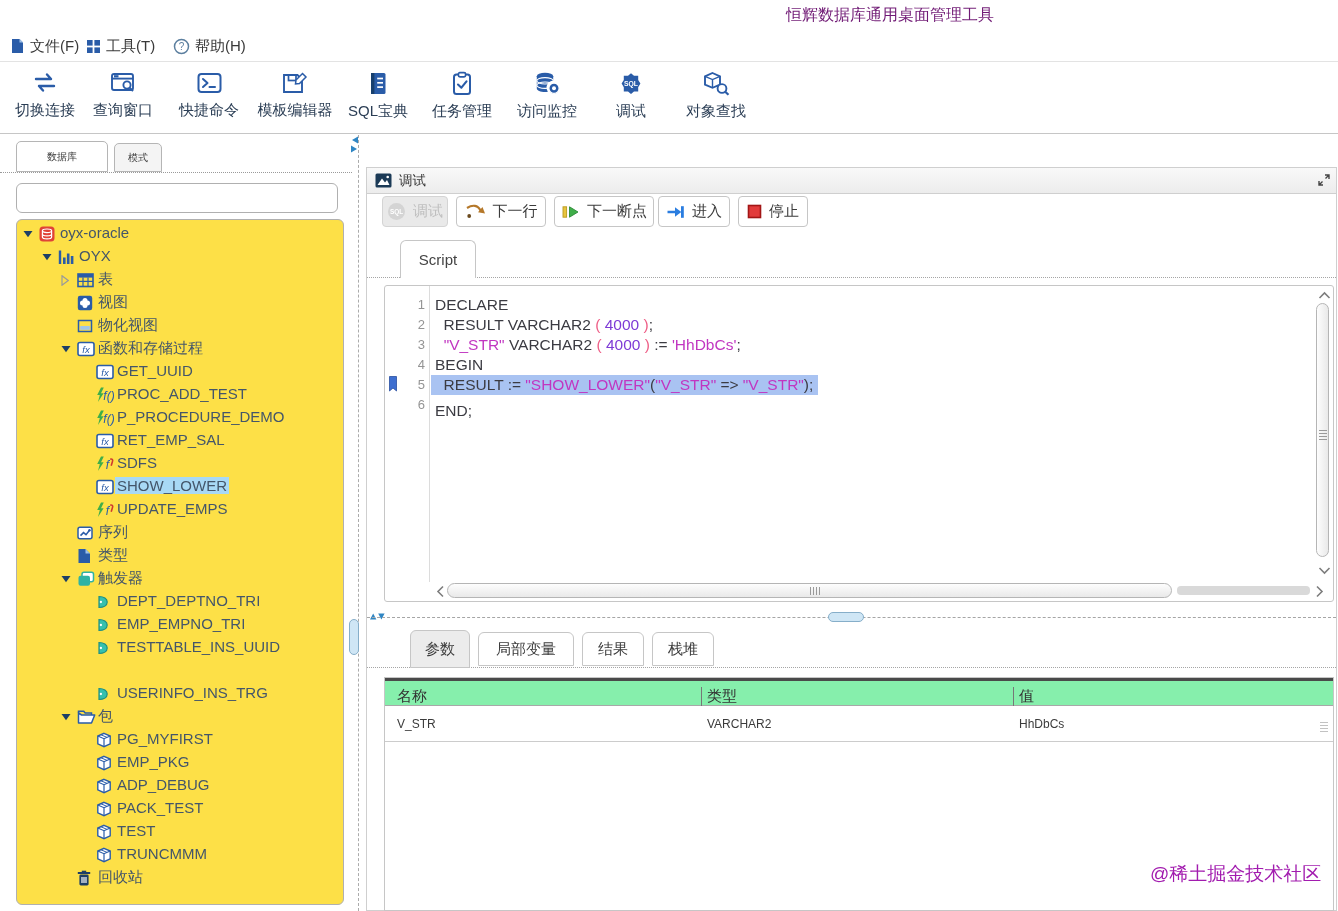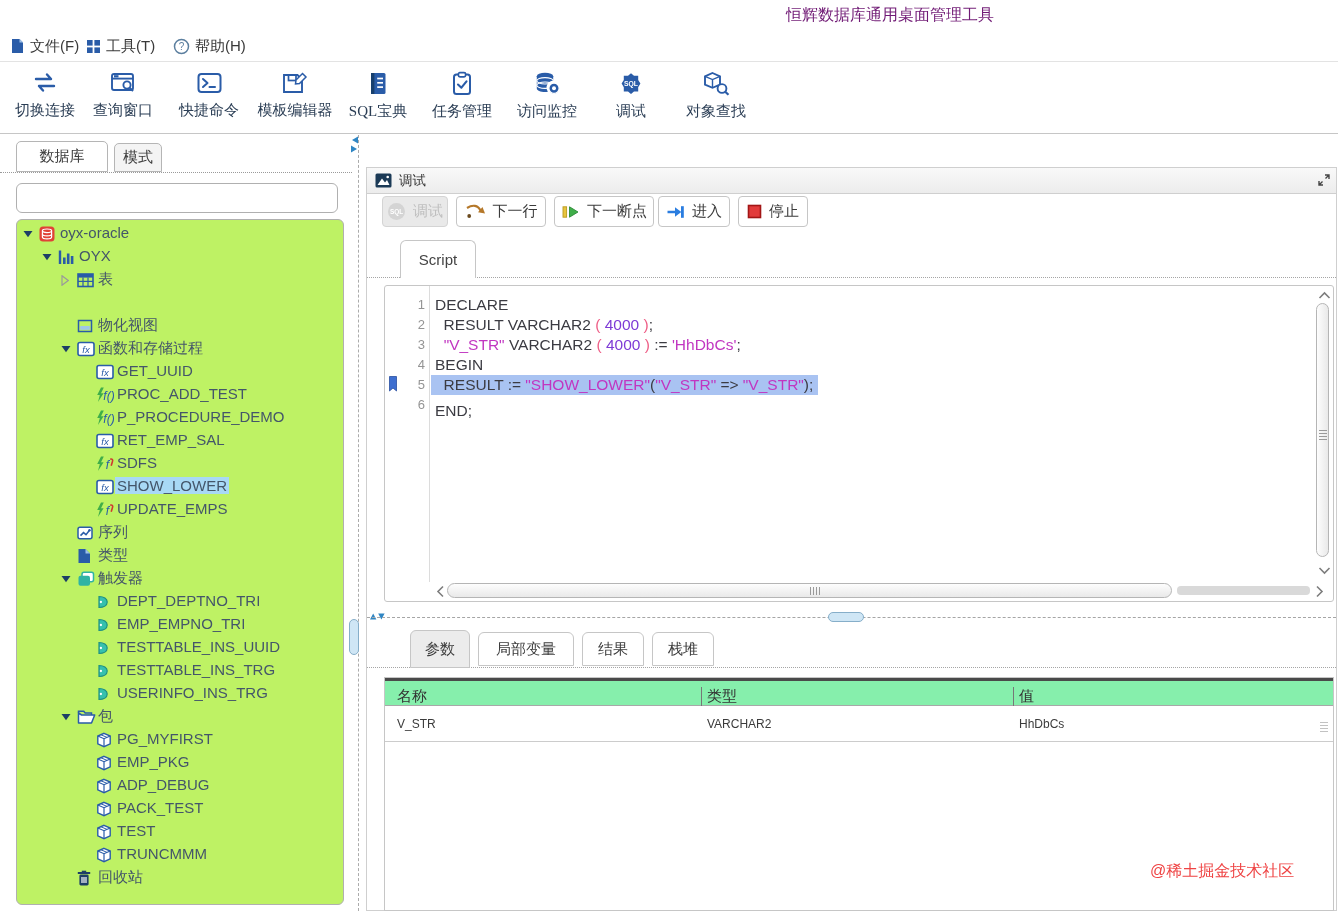--- a/index.html
+++ b/index.html
@@ -179,7 +179,7 @@
         </span>
         <span class="lbl">模板编辑器</span>
       </div>
-      <div class="tool-item" style="left: 341px; width: 74px; font-family: Liberation Serif, serif;">
+      <div class="tool-item" style="left: 341px; width: 74px;">
         <span>
           <svg width="24" height="25" viewBox="0 0 24 25">
             <rect x="5" y="2" width="14.5" height="21" rx="1.5" fill="#2a5ca8"></rect>

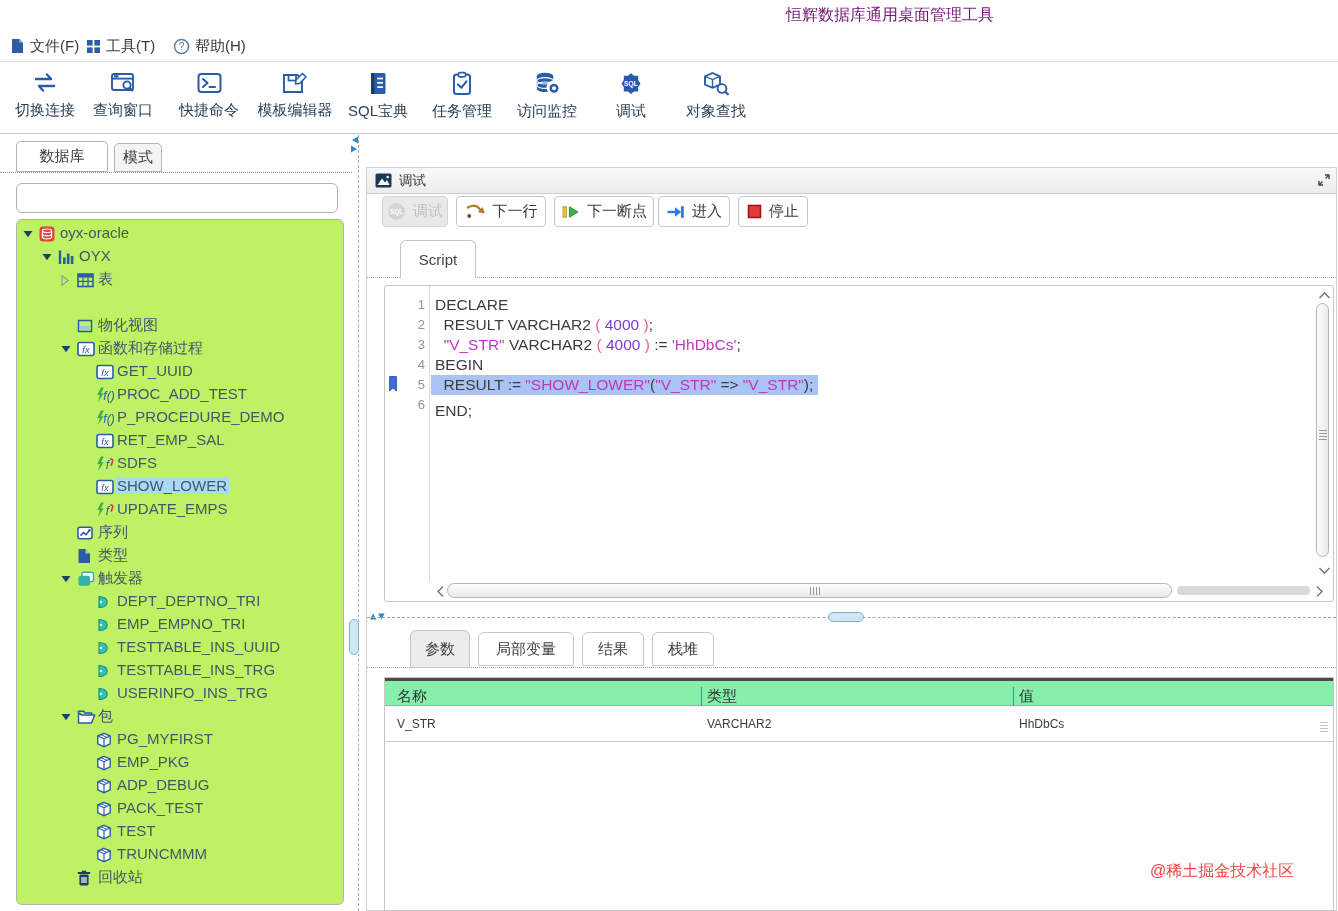--- a/index.html
+++ b/index.html
@@ -23,7 +23,7 @@
   .tool-item .lbl { font-size:15px; color:#2b3e55; white-space:nowrap; }
 
   
-  .side-tab { position:absolute; font-size:15px; color:#3c3c3c; display:flex; align-items:center;
+  .side-tab { position:absolute; font-size:10px; color:#3c3c3c; display:flex; align-items:center;
               justify-content:center; border:1px solid #b5b5b5; border-radius:5px 5px 0 0; }
   .side-tab.active { background:#fff; z-index:3; }
   .side-tab.inactive { background:#f4f4f4; }

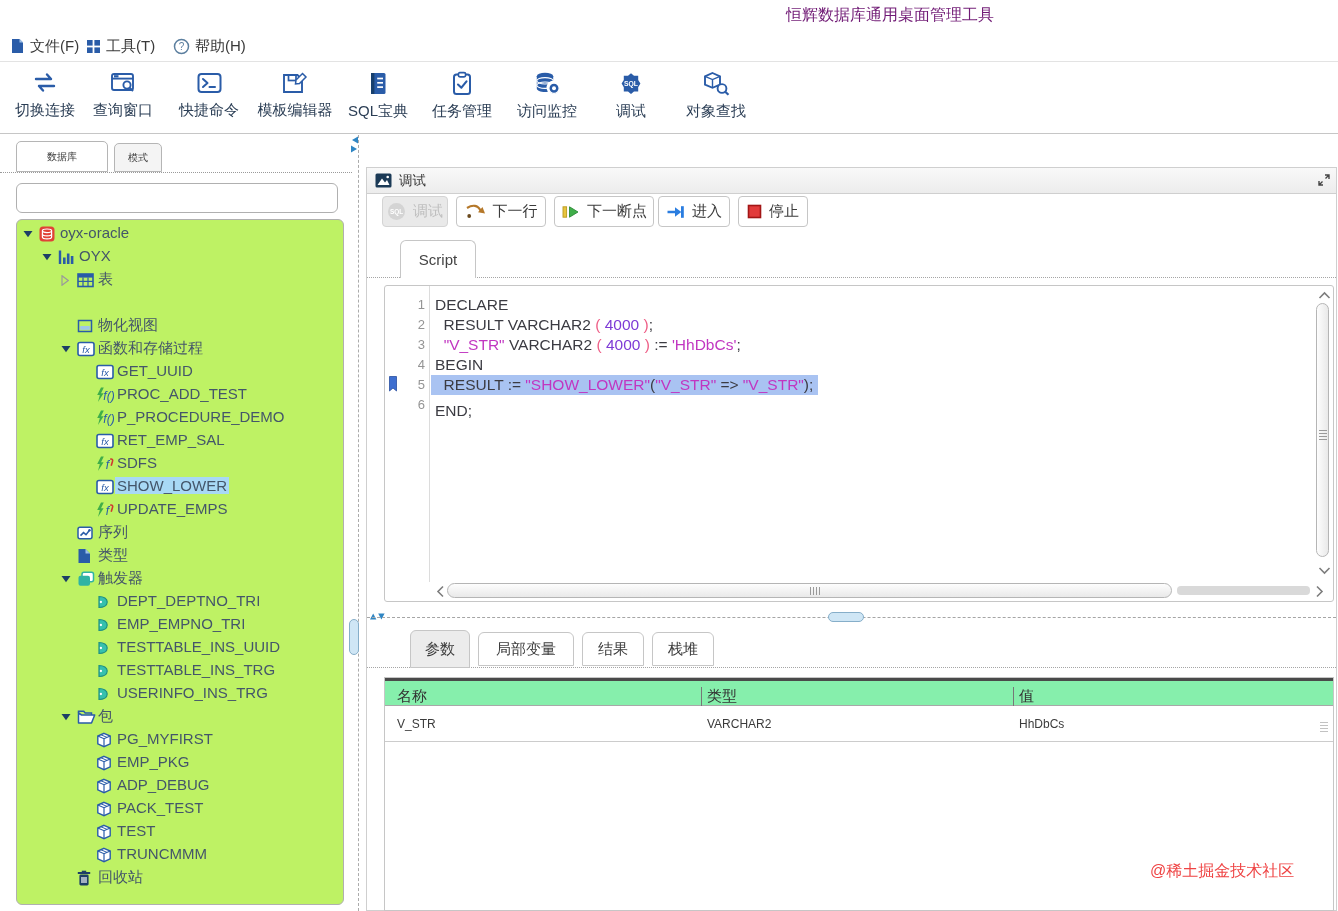--- a/index.html
+++ b/index.html
@@ -31,7 +31,7 @@
   .search-box { position:absolute; top:183px; left:16px; width:322px; height:30px; border:1px solid #b0b0b0;
                 border-radius:6px; background:#fff; font-size:14px; padding:0 8px; outline:none; }
   .tree-box { position:absolute; top:219px; left:16px; width:328px; height:686px; border:1px solid #b0b0b0;
-              border-radius:6px; background:#bef264; overflow:hidden; }
+              border-radius:6px; background:#fde047; overflow:hidden; }
   .tree-row { position:absolute; left:0; width:100%; height:23px; }
   .tree-row .t-arrow { position:absolute; top:7px; }
   .tree-row .t-icon { position:absolute; top:3px;border-radius:8px; }

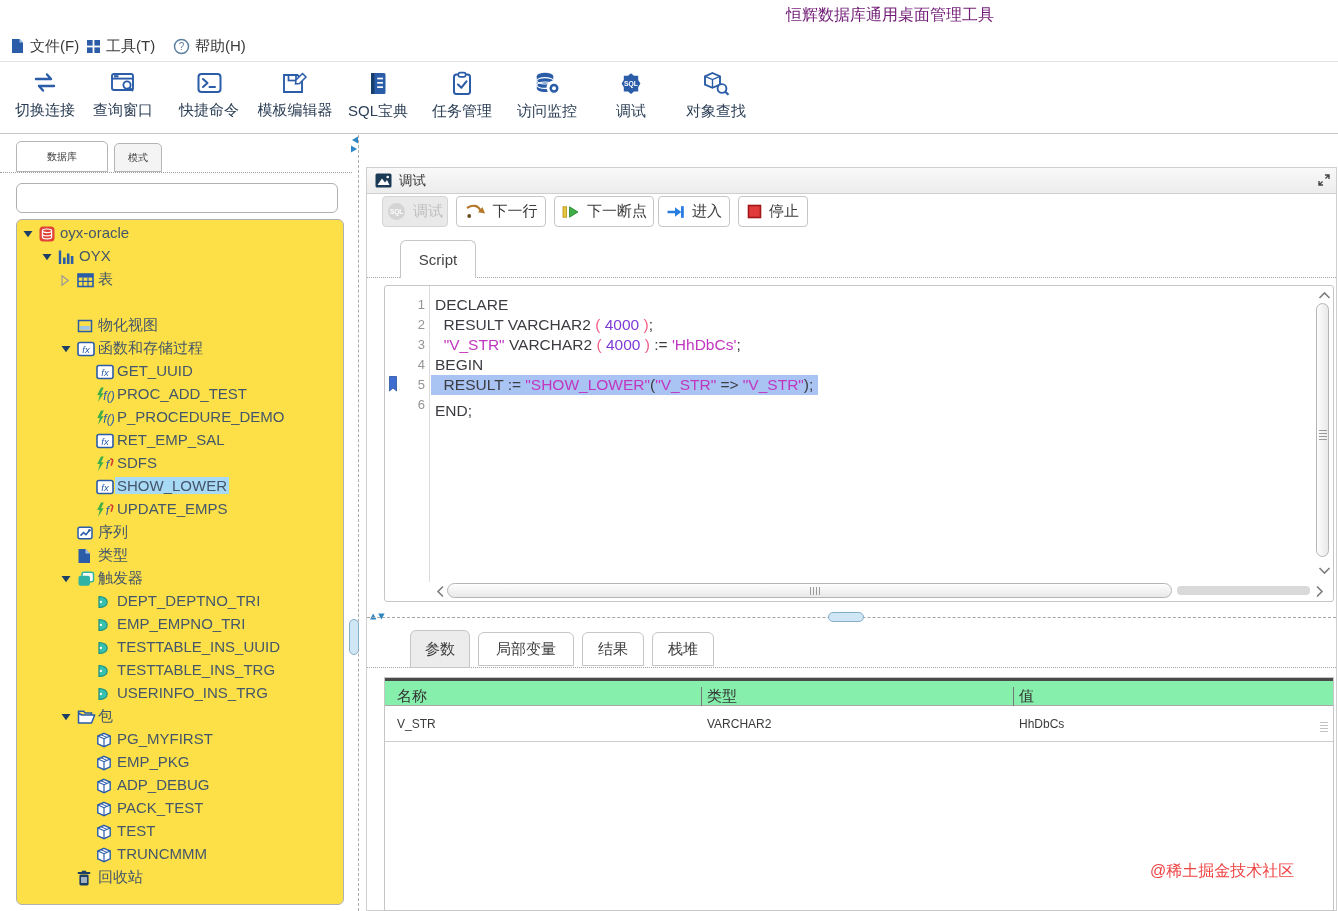--- a/index.html
+++ b/index.html
@@ -292,6 +292,15 @@
         </span>
         <span class="t-label " style="left:81px">表</span>
       </div>
+      <div class="tree-row" style="top: 72px;">
+        <span class="t-icon" style="left:60px">
+          <svg width="16" height="16" viewBox="0 0 16 16">
+            <rect x="0.8" y="0.8" width="14.4" height="14.4" rx="2.2" fill="#2a5ca8"></rect>
+            <path d="M8 3a2.5 2.5 0 0 1 2.5 2.5A2.5 2.5 0 0 1 13 8a2.5 2.5 0 0 1-2.5 2.5A2.5 2.5 0 0 1 8 13a2.5 2.5 0 0 1-2.5-2.5A2.5 2.5 0 0 1 3 8a2.5 2.5 0 0 1 2.5-2.5A2.5 2.5 0 0 1 8 3z" fill="#fff"></path>
+          </svg>
+        </span>
+        <span class="t-label " style="left:81px">视图</span>
+      </div>
       <div class="tree-row" style="top: 95px;">
         <span class="t-icon" style="left:60px">
           <svg width="16" height="16" viewBox="0 0 16 16">

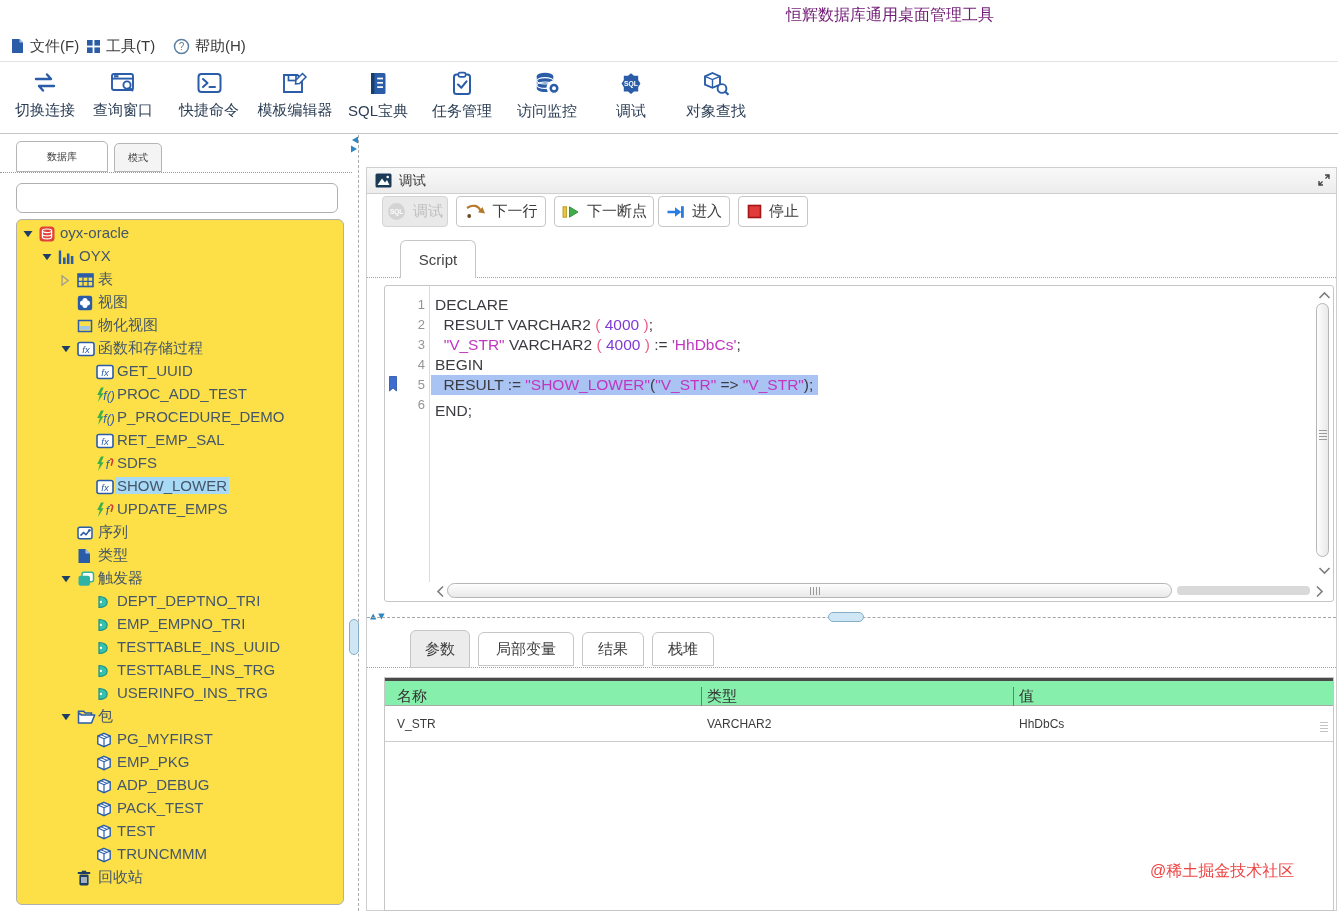--- a/index.html
+++ b/index.html
@@ -449,15 +449,6 @@
         </span>
         <span class="t-label " style="left:100px">TESTTABLE_INS_UUID</span>
       </div>
-      <div class="tree-row" style="top: 440px;">
-        <span class="t-icon" style="left:79px">
-          <svg width="14" height="16" viewBox="0 0 14 16">
-            <path d="M3 2.5c4.8 0 8.2 2.1 8.2 5.5S7.8 13.5 3 13.5z" fill="#36c0ae" stroke="#1f8f82" stroke-width="1.2"></path>
-            <circle cx="4.9" cy="8" r="1.15" fill="#fff"></circle>
-          </svg>
-        </span>
-        <span class="t-label " style="left:100px">TESTTABLE_INS_TRG</span>
-      </div>
       <div class="tree-row" style="top: 463px;">
         <span class="t-icon" style="left:79px">
           <svg width="14" height="16" viewBox="0 0 14 16">

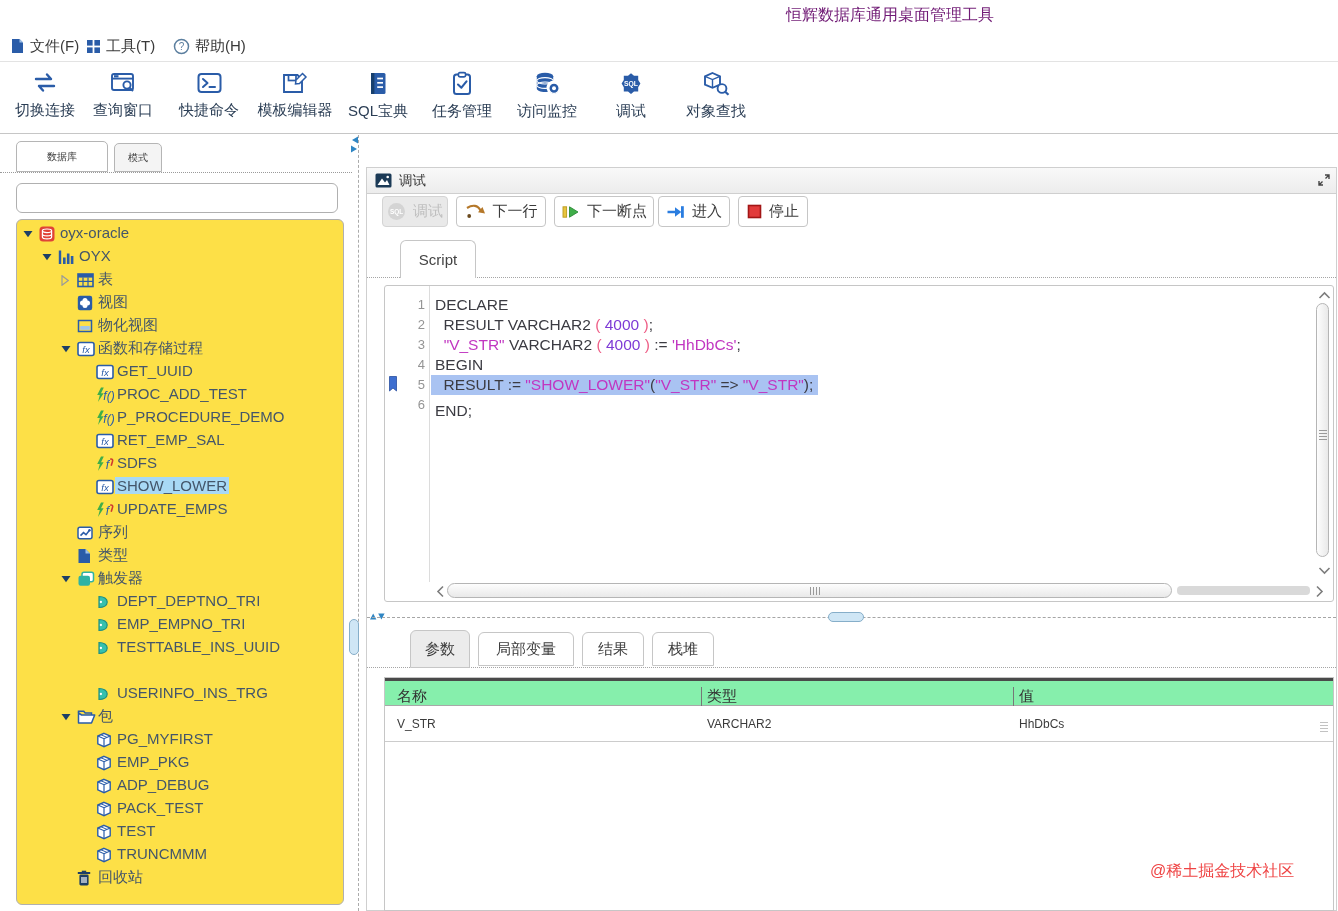--- a/index.html
+++ b/index.html
@@ -96,7 +96,7 @@
   .row-grip { position:absolute; right:5px; top:11px; width:8px; height:10px;
               background:repeating-linear-gradient(0deg,#c2c2c2 0 1px,transparent 1px 3px); }
 
-  .watermark { position:absolute; top:861px; left:1150px; font-size:16px; color:#ef4444; z-index:9; white-space:nowrap; }
+  .watermark { position:absolute; top:861px; left:1150px; font-size:19px; color:#a21caf; z-index:9; white-space:nowrap; }
 </style>
 </head>
 <body>

